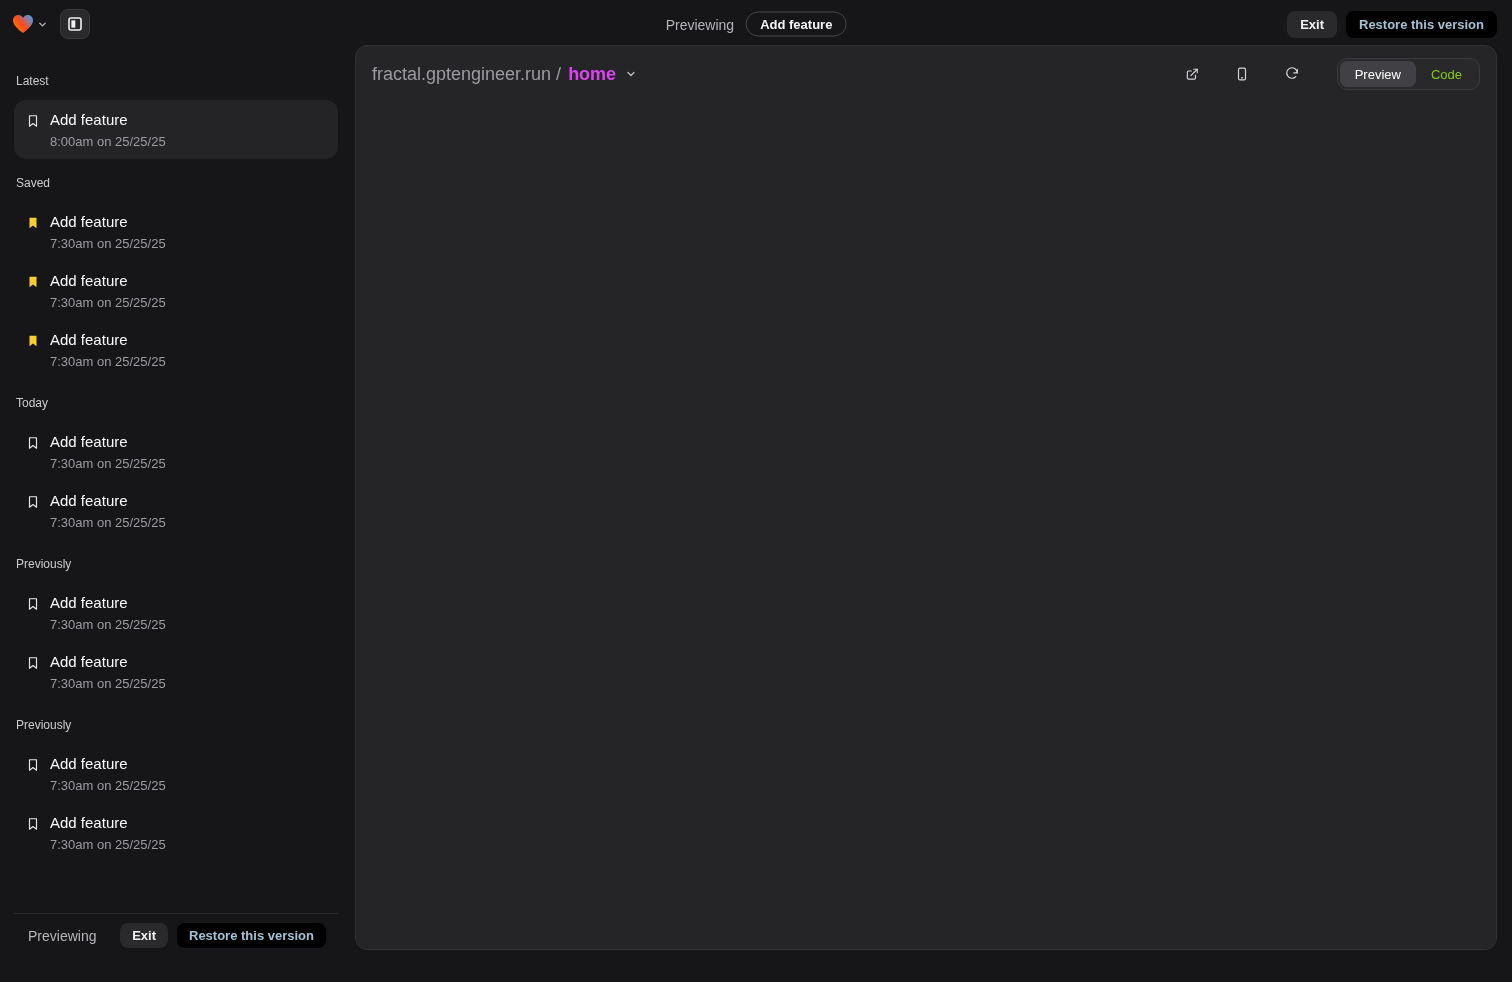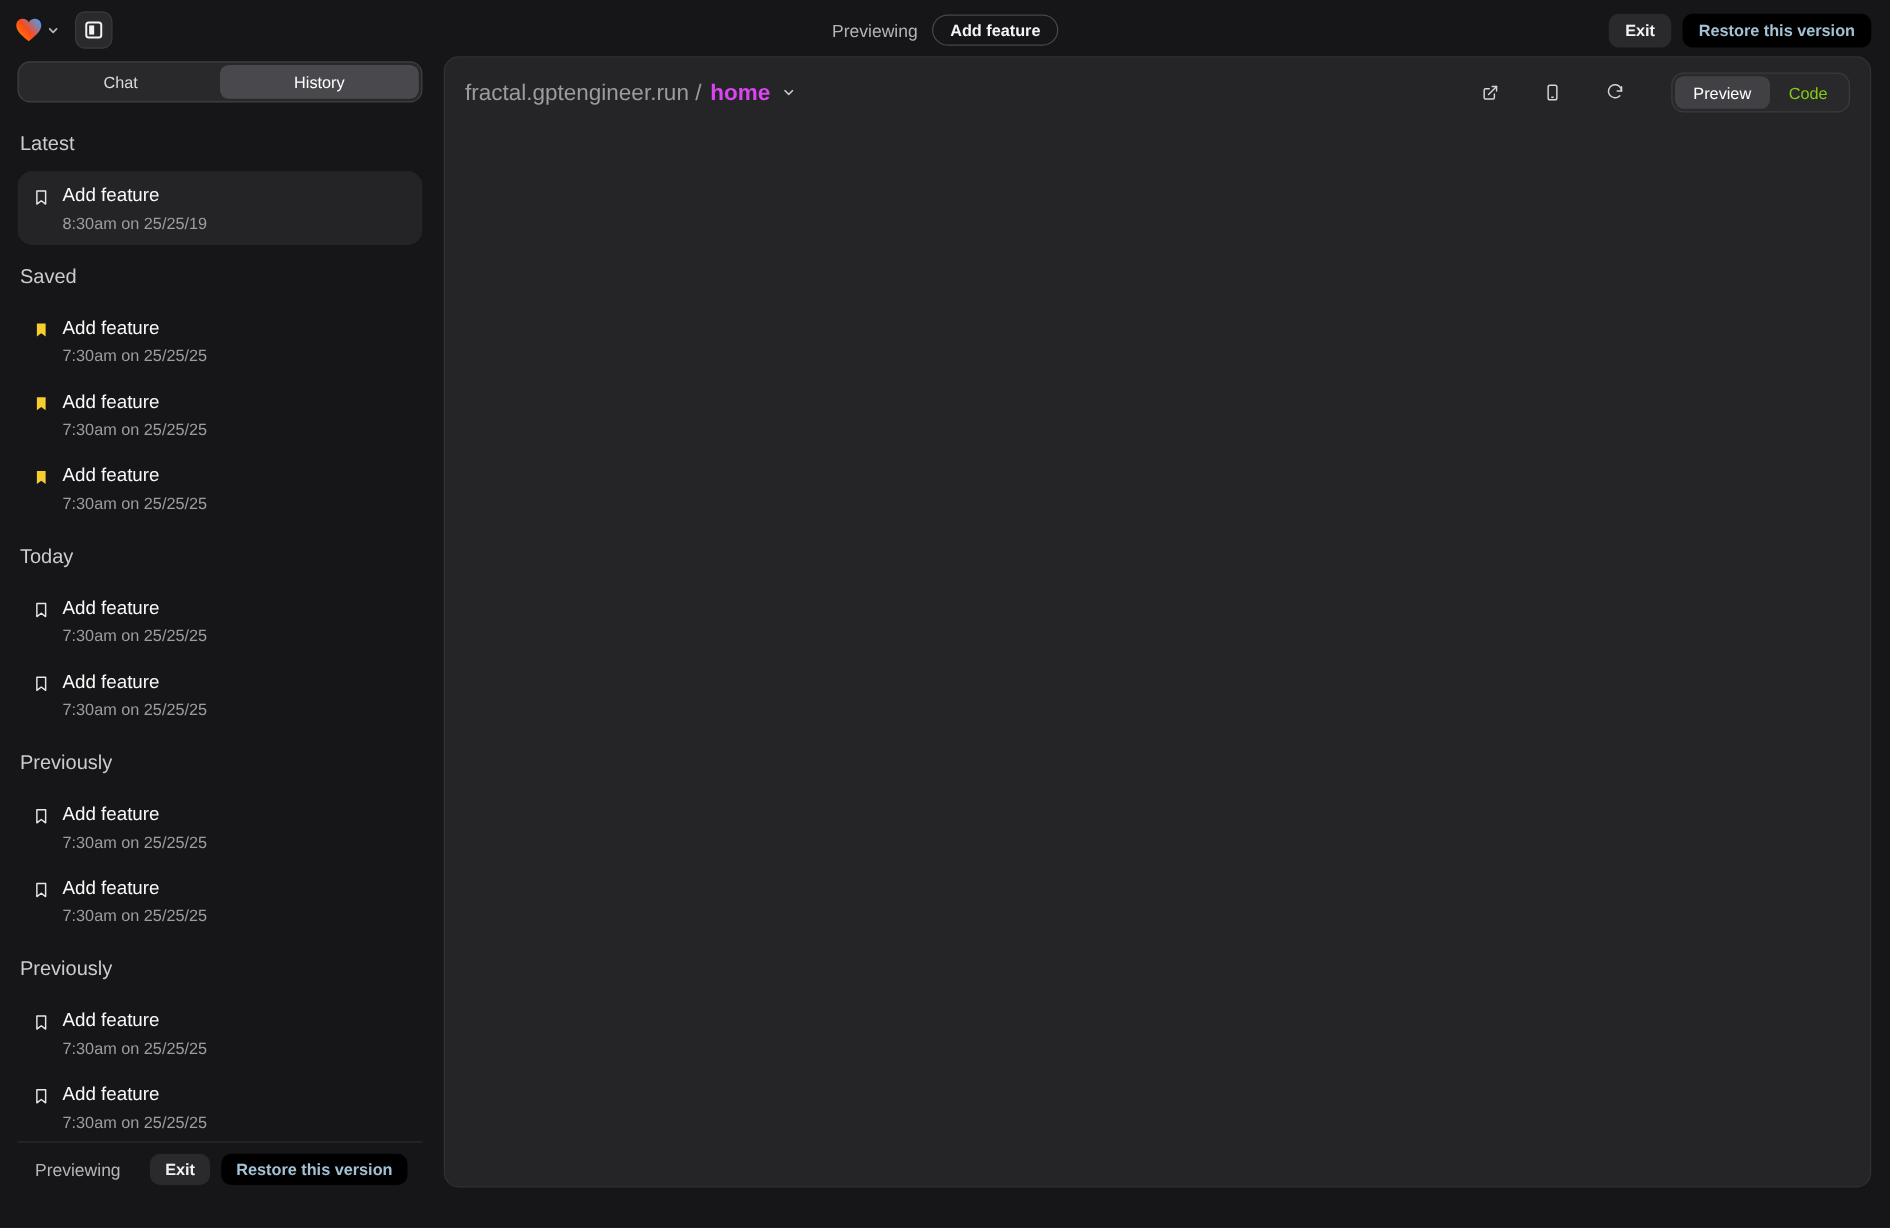--- a/index.html
+++ b/index.html
@@ -147,10 +147,6 @@
 <div class="app">
 
   <div class="sidebar">
-    <div class="segmented">
-      <div class="seg-tab">Chat</div>
-      <div class="seg-tab active">History</div>
-    </div>
 
     <div class="history-list">
 

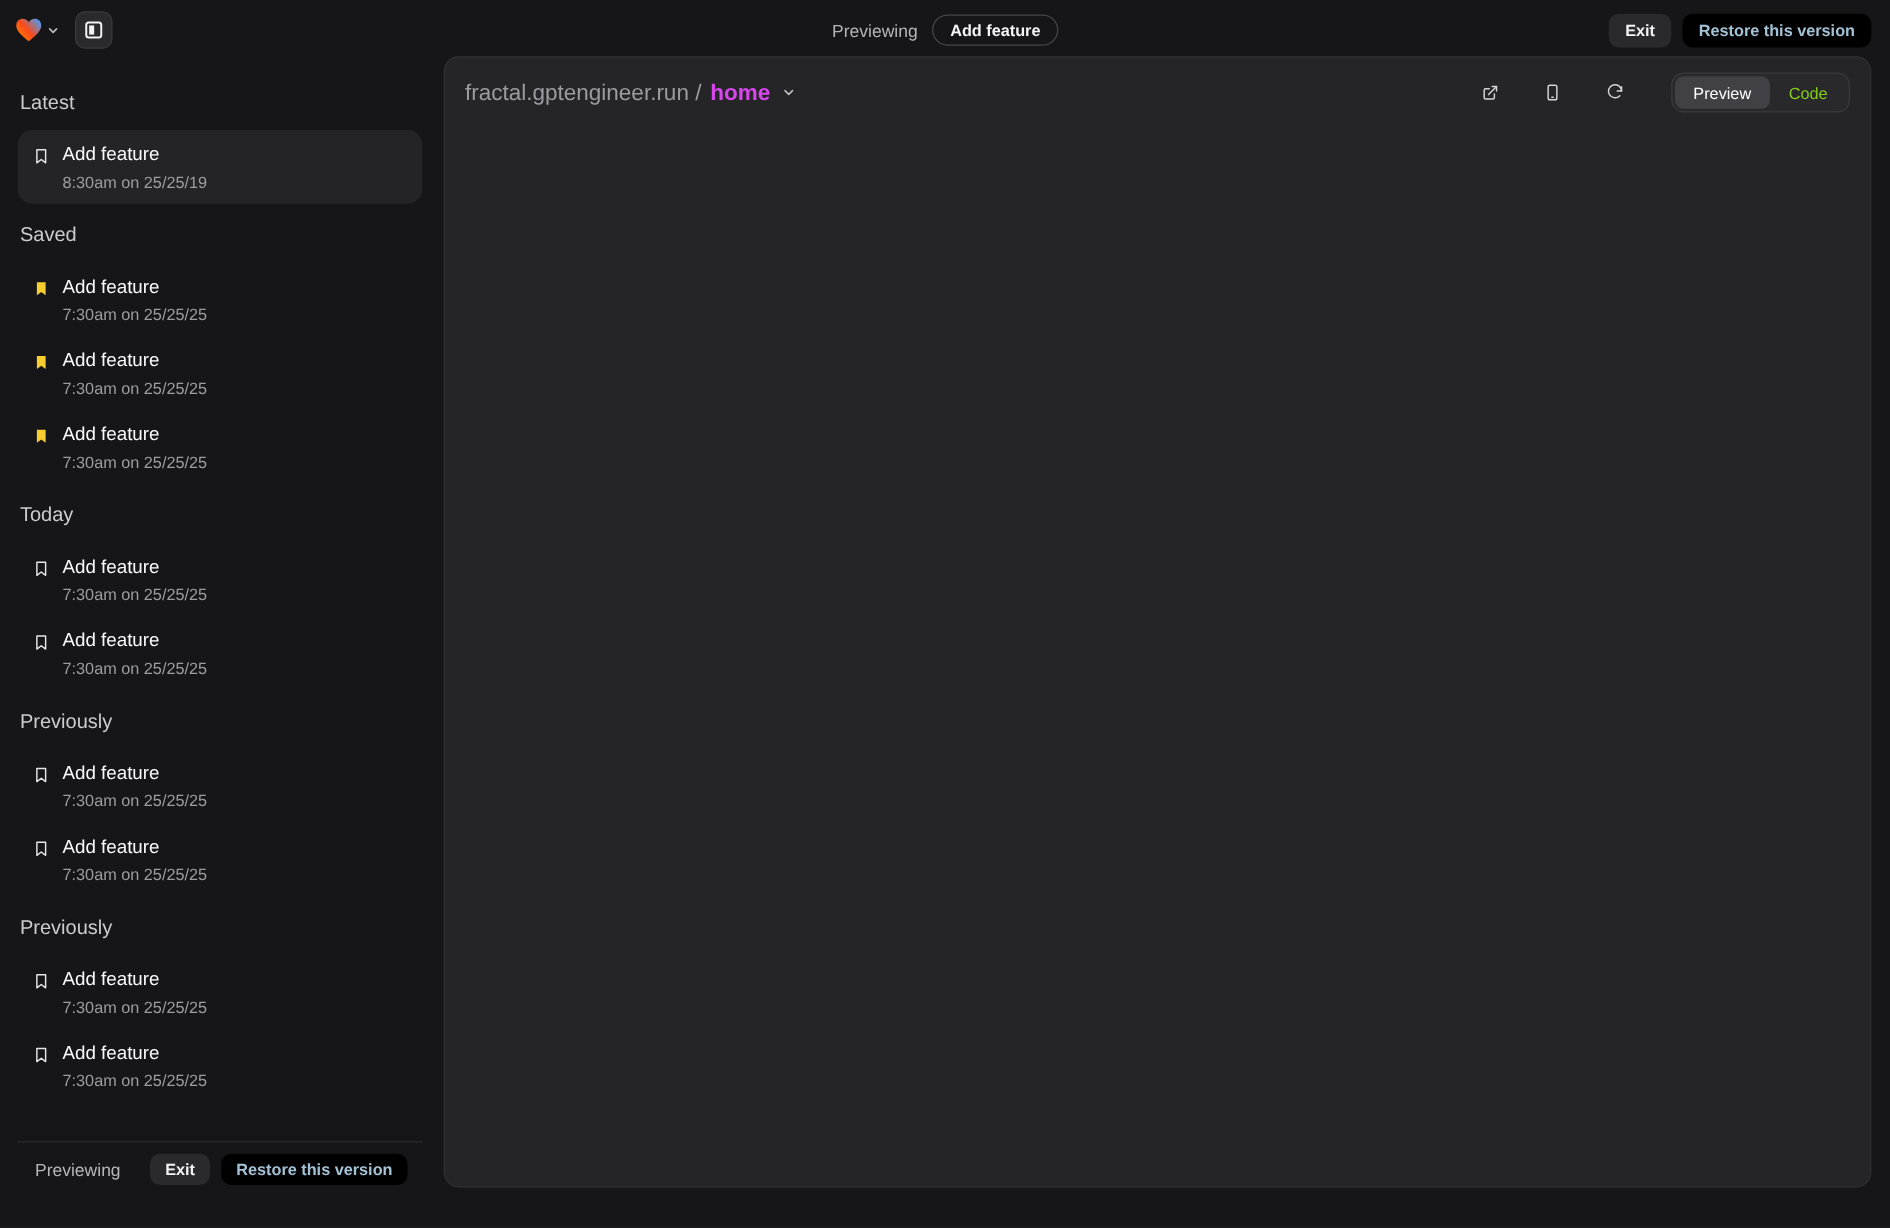--- a/index.html
+++ b/index.html
@@ -53,7 +53,7 @@
   .segmented .seg-tab.active { background:#49494d; color:#ffffff; }
 
   .history-list { flex:1; overflow:hidden; padding-top:8px; }
-  .section-title { font-size:16px; color:#cccccf; margin:17px 2px 12px 2px; font-weight:400; }
+  .section-title { font-size:12px; color:#cccccf; margin:17px 2px 12px 2px; font-weight:400; }
   .history-item {
     display:flex; gap:10px; align-items:flex-start;
     padding:10px 12px; border-radius:12px; cursor:pointer;

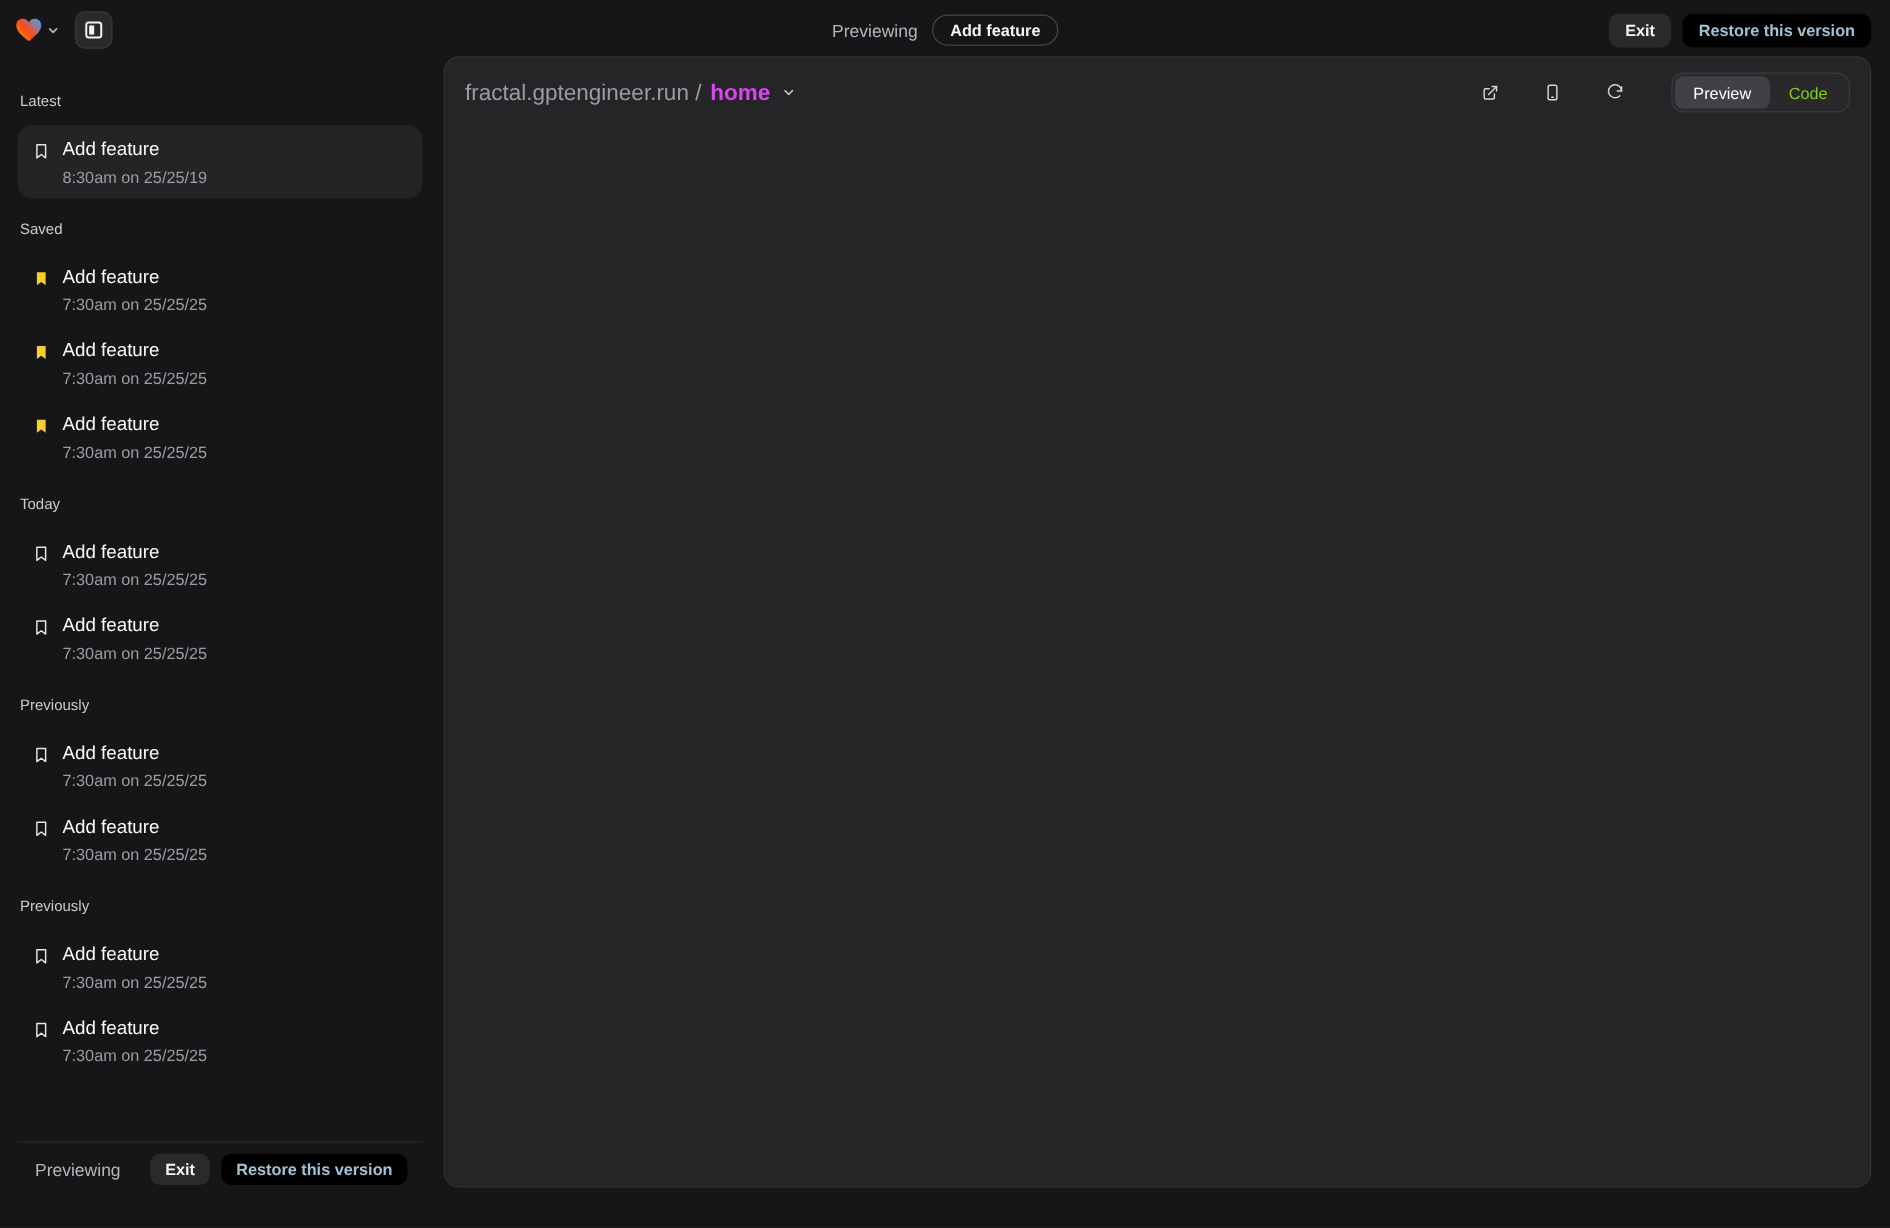--- a/index.html
+++ b/index.html
@@ -159,7 +159,7 @@
         </span>
         <div>
           <div class="hi-title">Add feature</div>
-          <div class="hi-time">8:30am on 25/25/19</div>
+          <div class="hi-time">8:00am on 25/25/25</div>
         </div>
       </div>
 

